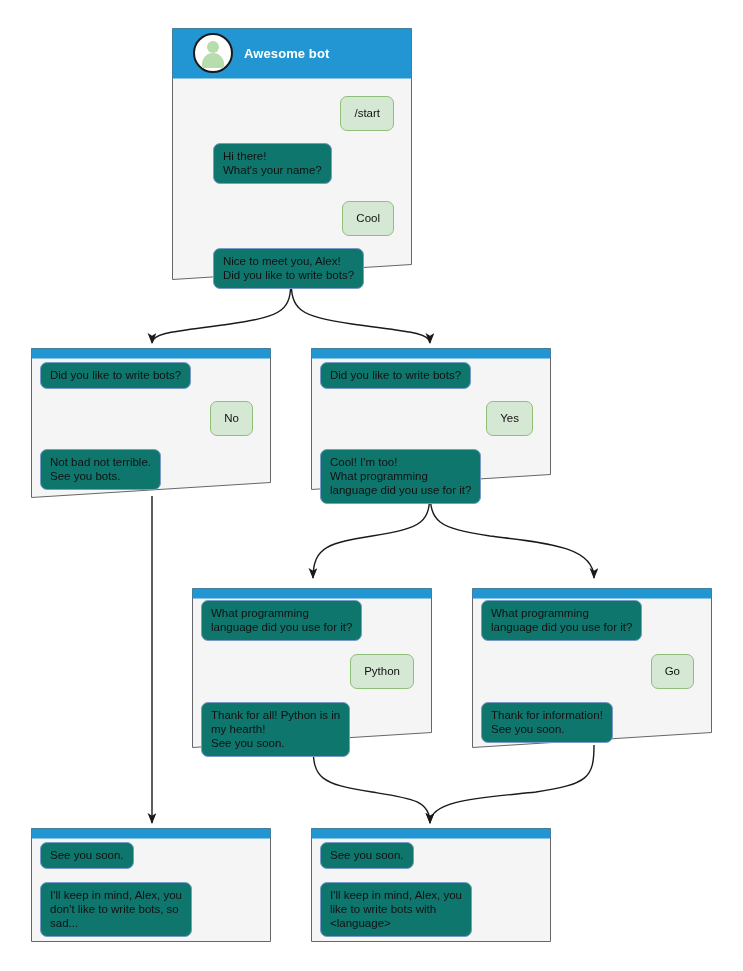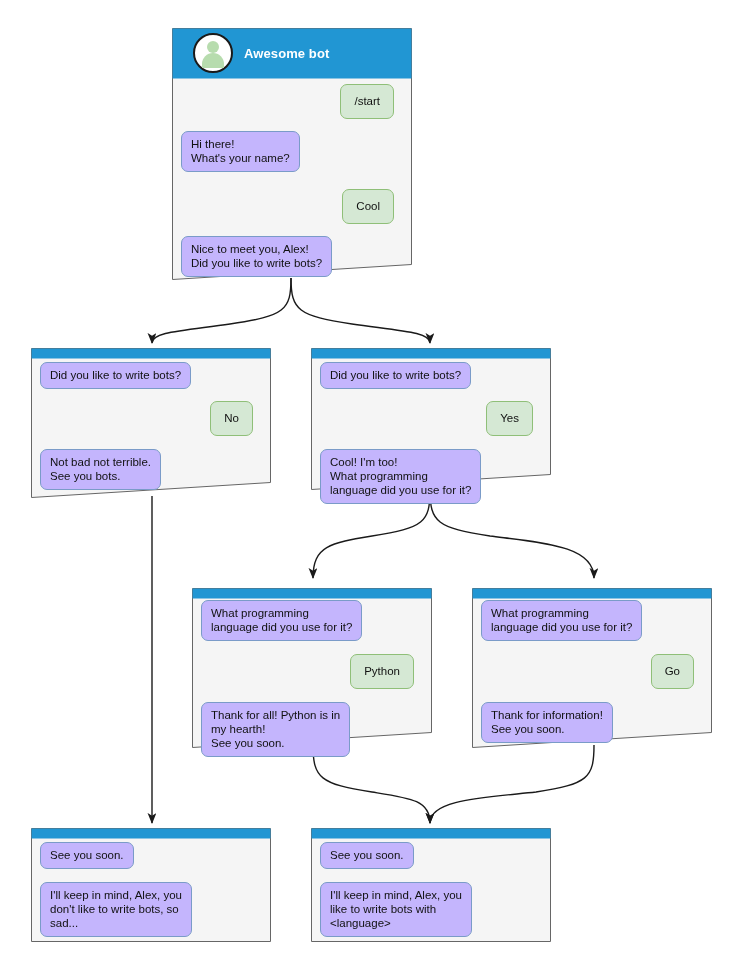--- a/index.html
+++ b/index.html
@@ -161,7 +161,7 @@
         </div>
         <div class="title-text">Awesome bot</div>
       </div>
-      <div class="msgs" style="top:56px;">
+      <div class="msgs" style="top:68px;margin-left:32px;">
         <div class="row user" style="margin-bottom:12px;">
           <div class="bubble user">/start</div>
         </div>

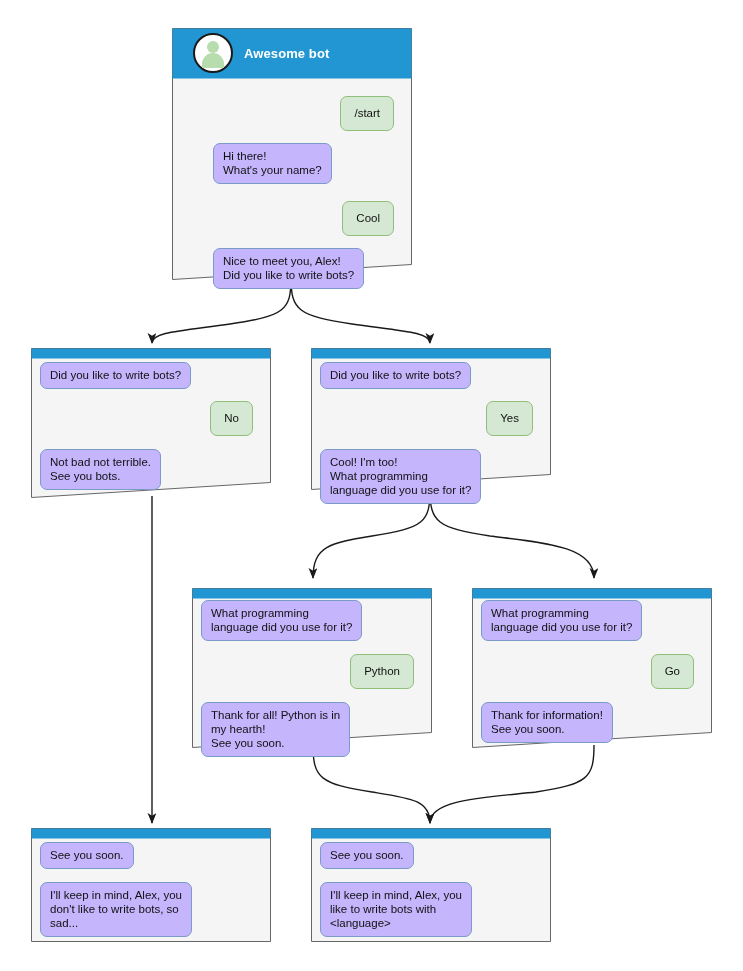--- a/index.html
+++ b/index.html
@@ -114,7 +114,7 @@
     border: 1px solid;
   }
   .bubble.bot {
-    background: #c4b5fd;
+    background: #0f766e;
     border-color: #7a9bc8;
     padding: 5px 9px 6px 9px;
   }

